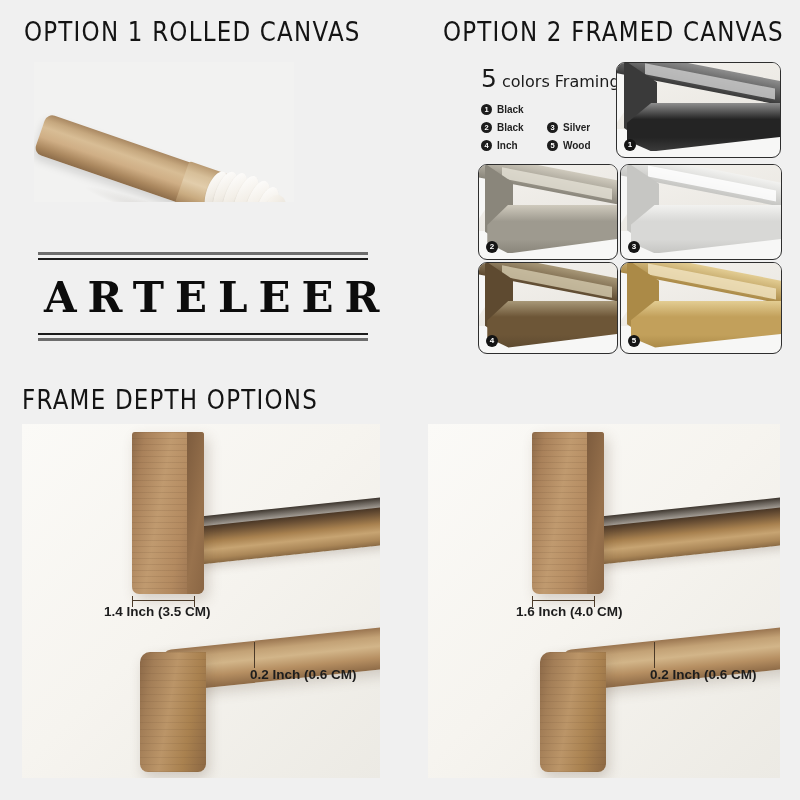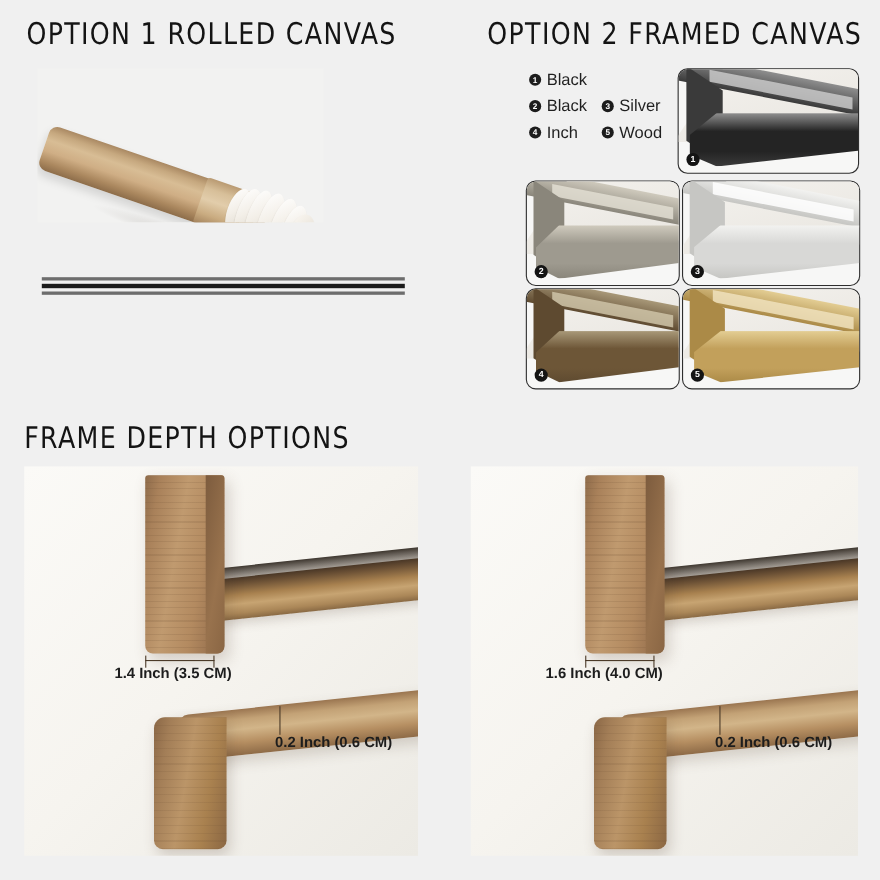--- a/index.html
+++ b/index.html
@@ -358,6 +358,10 @@
 <div class="section-heading panel" id="opt2-heading">OPTION 2 FRAMED CANVAS</div>
 
 <div id="framing-legend">
+  <div id="legend-title">
+    <span id="legend-count">5</span>
+    <span id="legend-words">colors Framing</span>
+  </div>
   <div class="legend-rows">
     <div class="legend-row">
       <div class="legend-item">

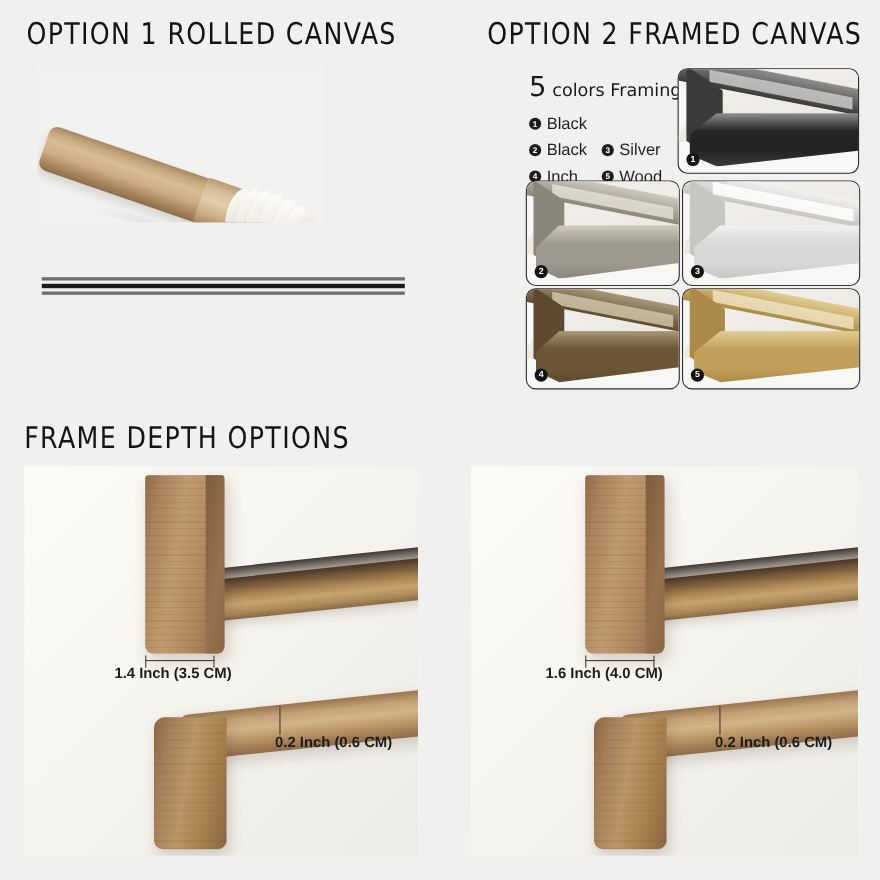--- a/index.html
+++ b/index.html
@@ -142,7 +142,7 @@
     flex: 0 0 auto; line-height: 1;
   }
   .legend-label {
-    font-size: 15px; font-weight: 400; color: #1f1f1f;
+    font-size: 10px; font-weight: 700; color: #1f1f1f;
     white-space: nowrap;
   }
 

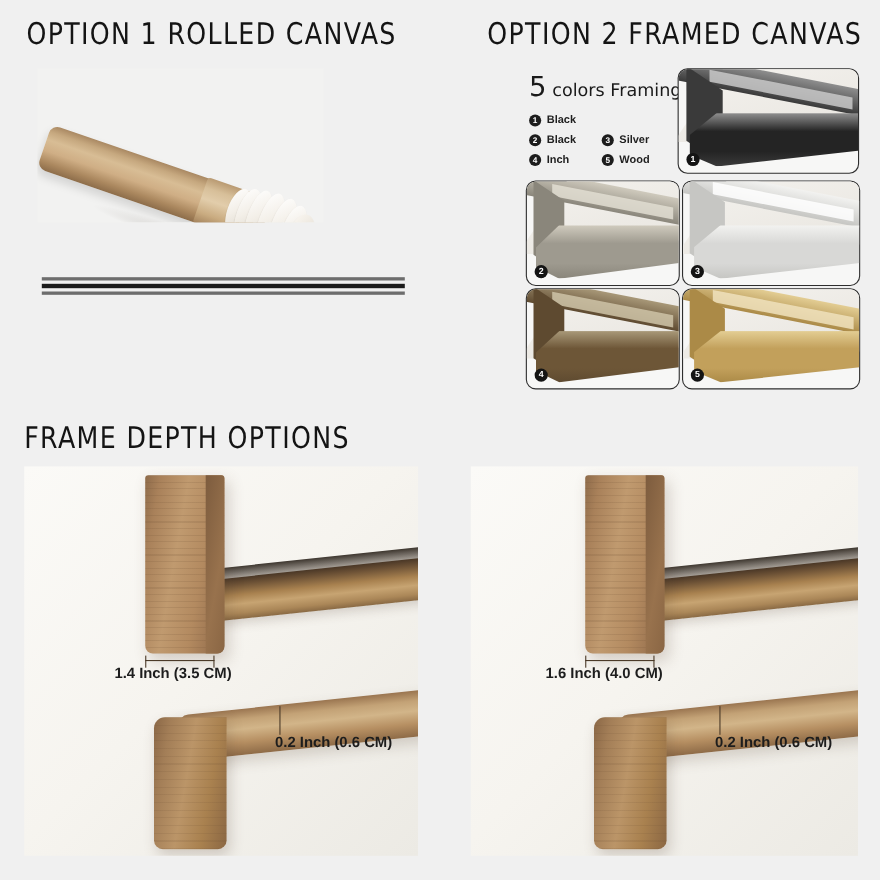--- a/index.html
+++ b/index.html
@@ -349,6 +349,7 @@
     <div class="rule-thick"></div>
     <div class="rule-thin"></div>
   </div>
+  <div id="brand-name">ARTELEER</div>
   <div class="rule-pair bottom">
     <div class="rule-thin"></div>
     <div class="rule-thick"></div>

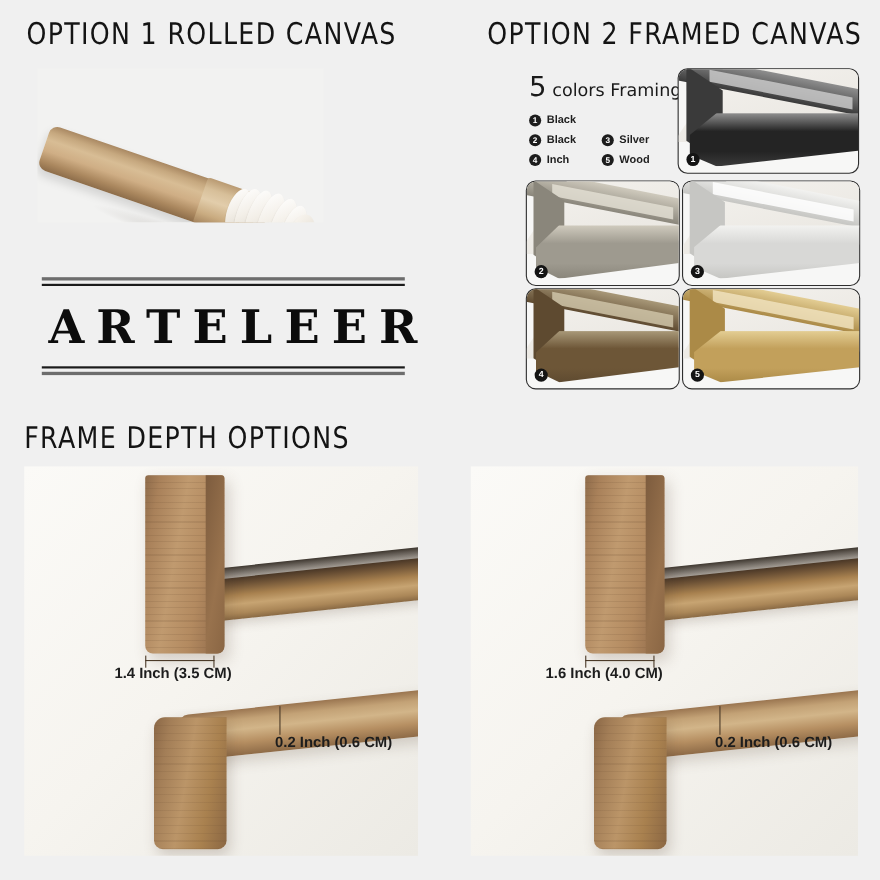--- a/index.html
+++ b/index.html
@@ -472,7 +472,7 @@
   <div class="stile-edge" style="left:159px; top:8px; height:162px;"></div>
 
   <div class="caliper" style="left:104px; top:176px; width:63px;"></div>
-  <div class="dim-label" style="left:68px; top:180px;">1.6 Inch (4.0 CM)</div>
+  <div class="dim-label" style="left:88px; top:180px;">1.6 Inch (4.0 CM)</div>
 
   <div class="rail-lower" style="left:134px; top:214px; width:238px;"></div>
   <div class="lower-cap" style="left:112px; top:228px;"></div>

